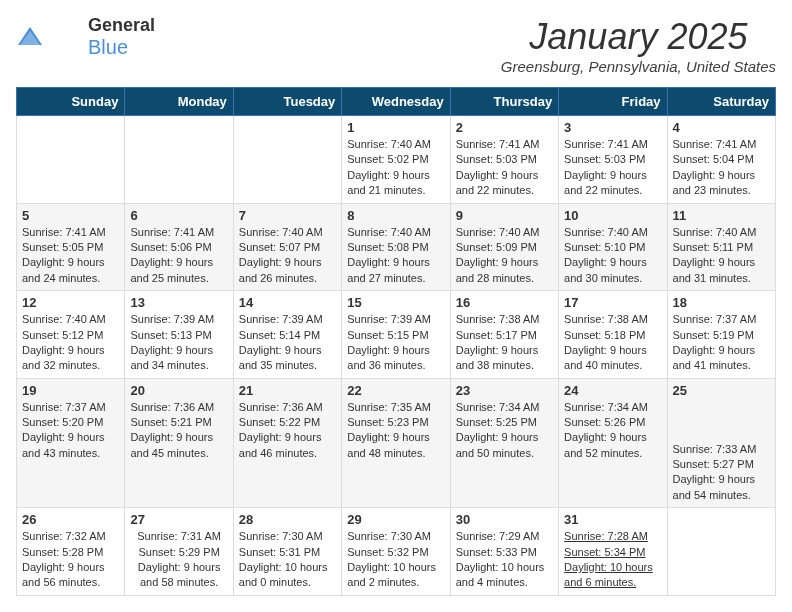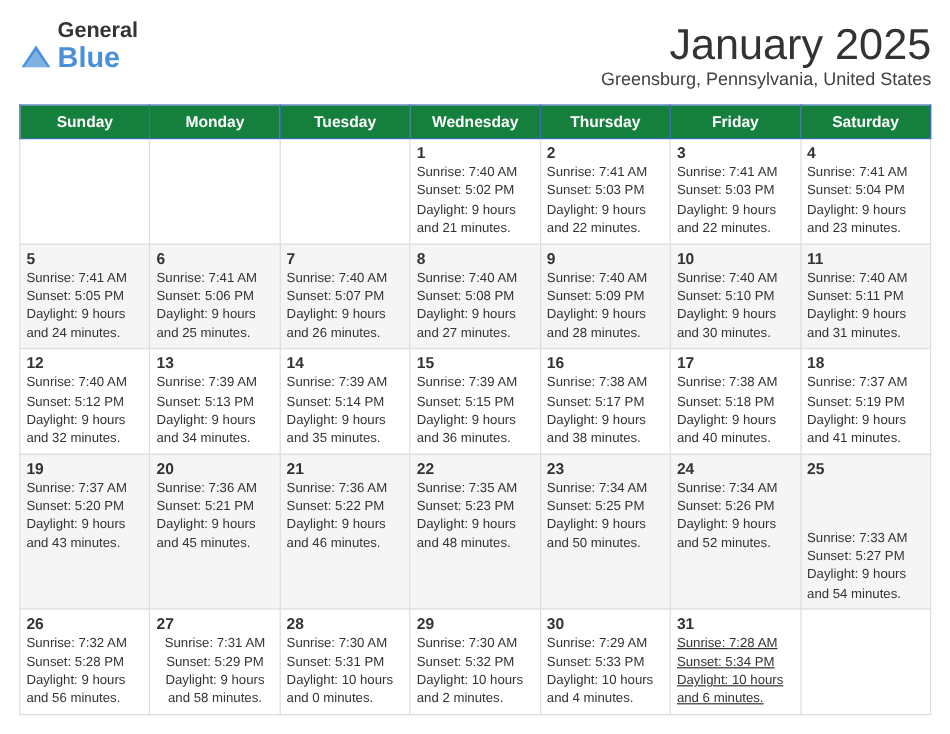--- a/index.html
+++ b/index.html
@@ -18,7 +18,8 @@
     }
     .logo {
       display: flex;
-      align-items: flex-end;
+      align-items: center;
+      gap: 40px;
     }
     .logo-text {
       display: flex;

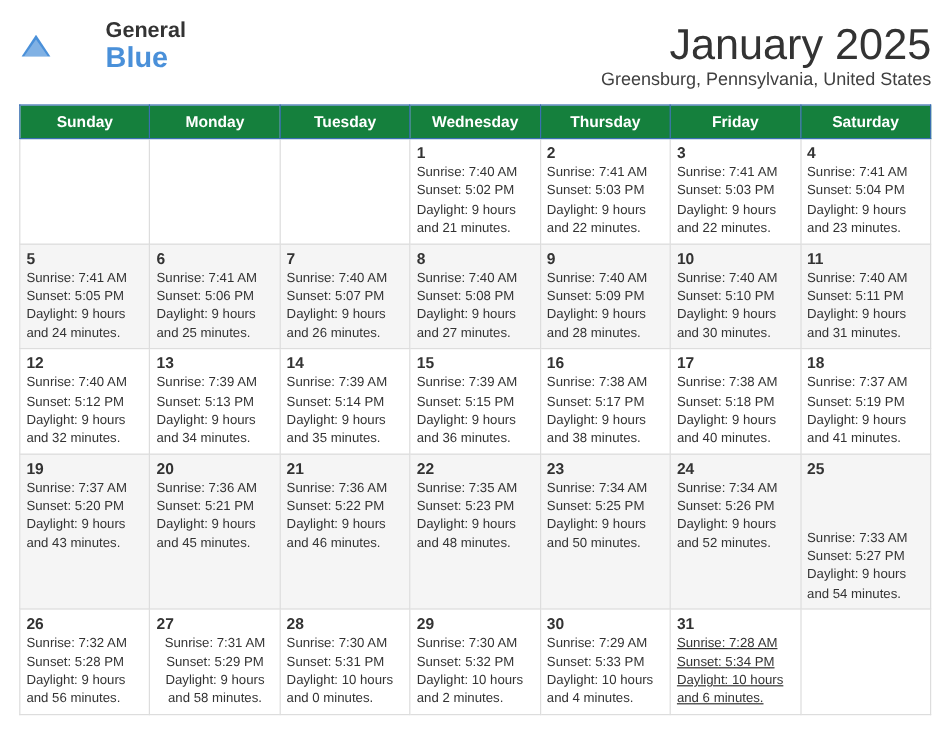--- a/index.html
+++ b/index.html
@@ -32,8 +32,8 @@
       color: #333;
     }
     .logo-blue {
-      font-size: 24px;
-      font-weight: bold;
+      font-size: 20px;
+      font-weight: normal;
       color: #4a90d9;
     }
     .logo-icon {

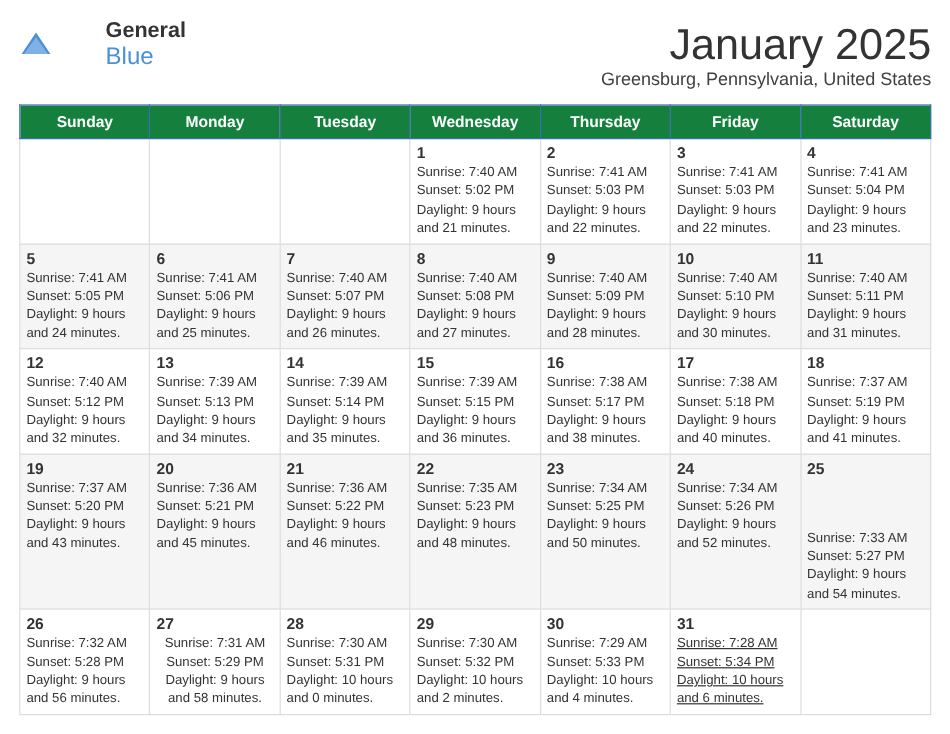--- a/index.html
+++ b/index.html
@@ -42,7 +42,8 @@
       margin-right: 4px;
     }
     .title-area {
-      text-align: right;
+      text-align: center;
+      font-style: italic;
     }
     .month-title {
       font-size: 36px;

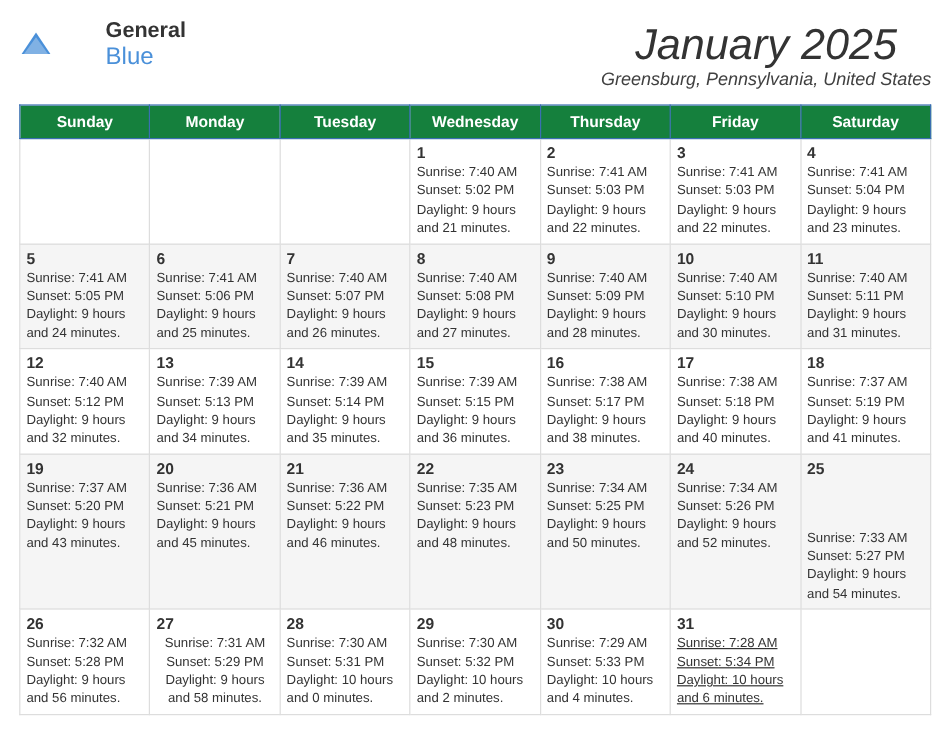--- a/index.html
+++ b/index.html
@@ -60,12 +60,12 @@
       border: 1px solid #ccc;
     }
     .calendar th {
-      background-color: #15803d;
+      background-color: #0c4a6e;
       color: #fff;
       font-size: 13px;
       font-weight: bold;
       padding: 6px 6px;
-      text-align: center;
+      text-align: right;
       border: 1px solid #3a6fb1;
     }
     .calendar td {

